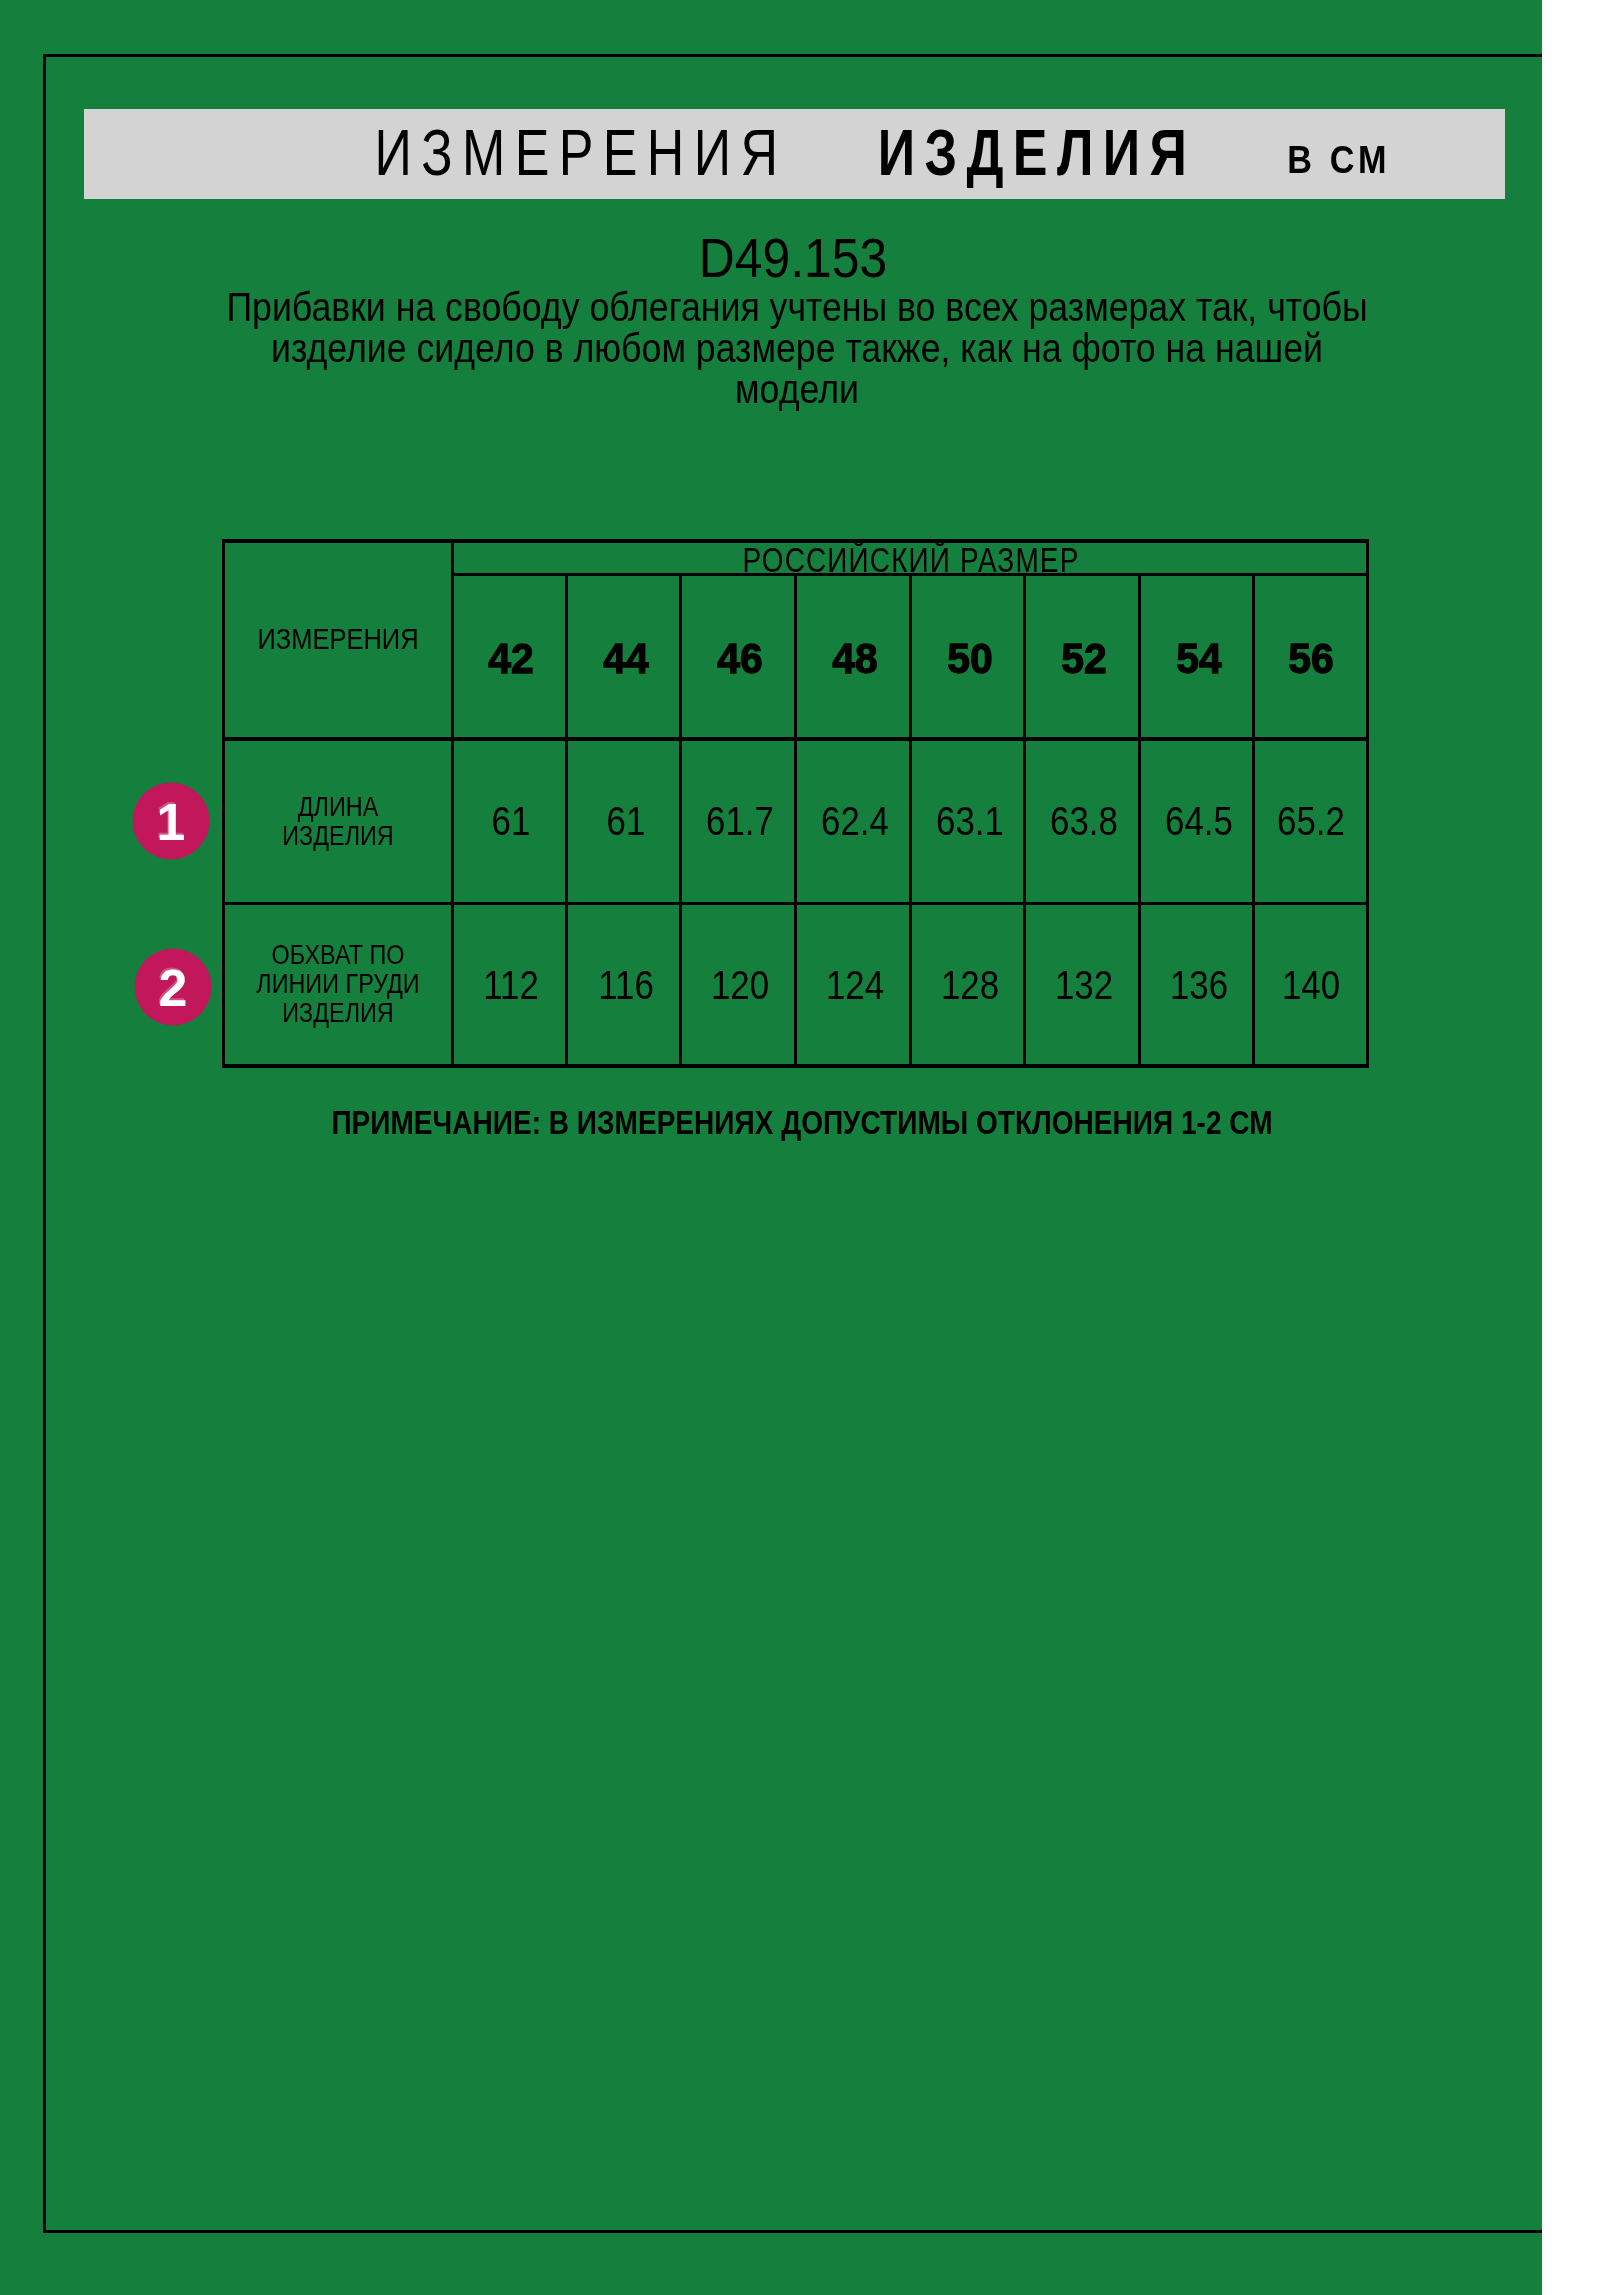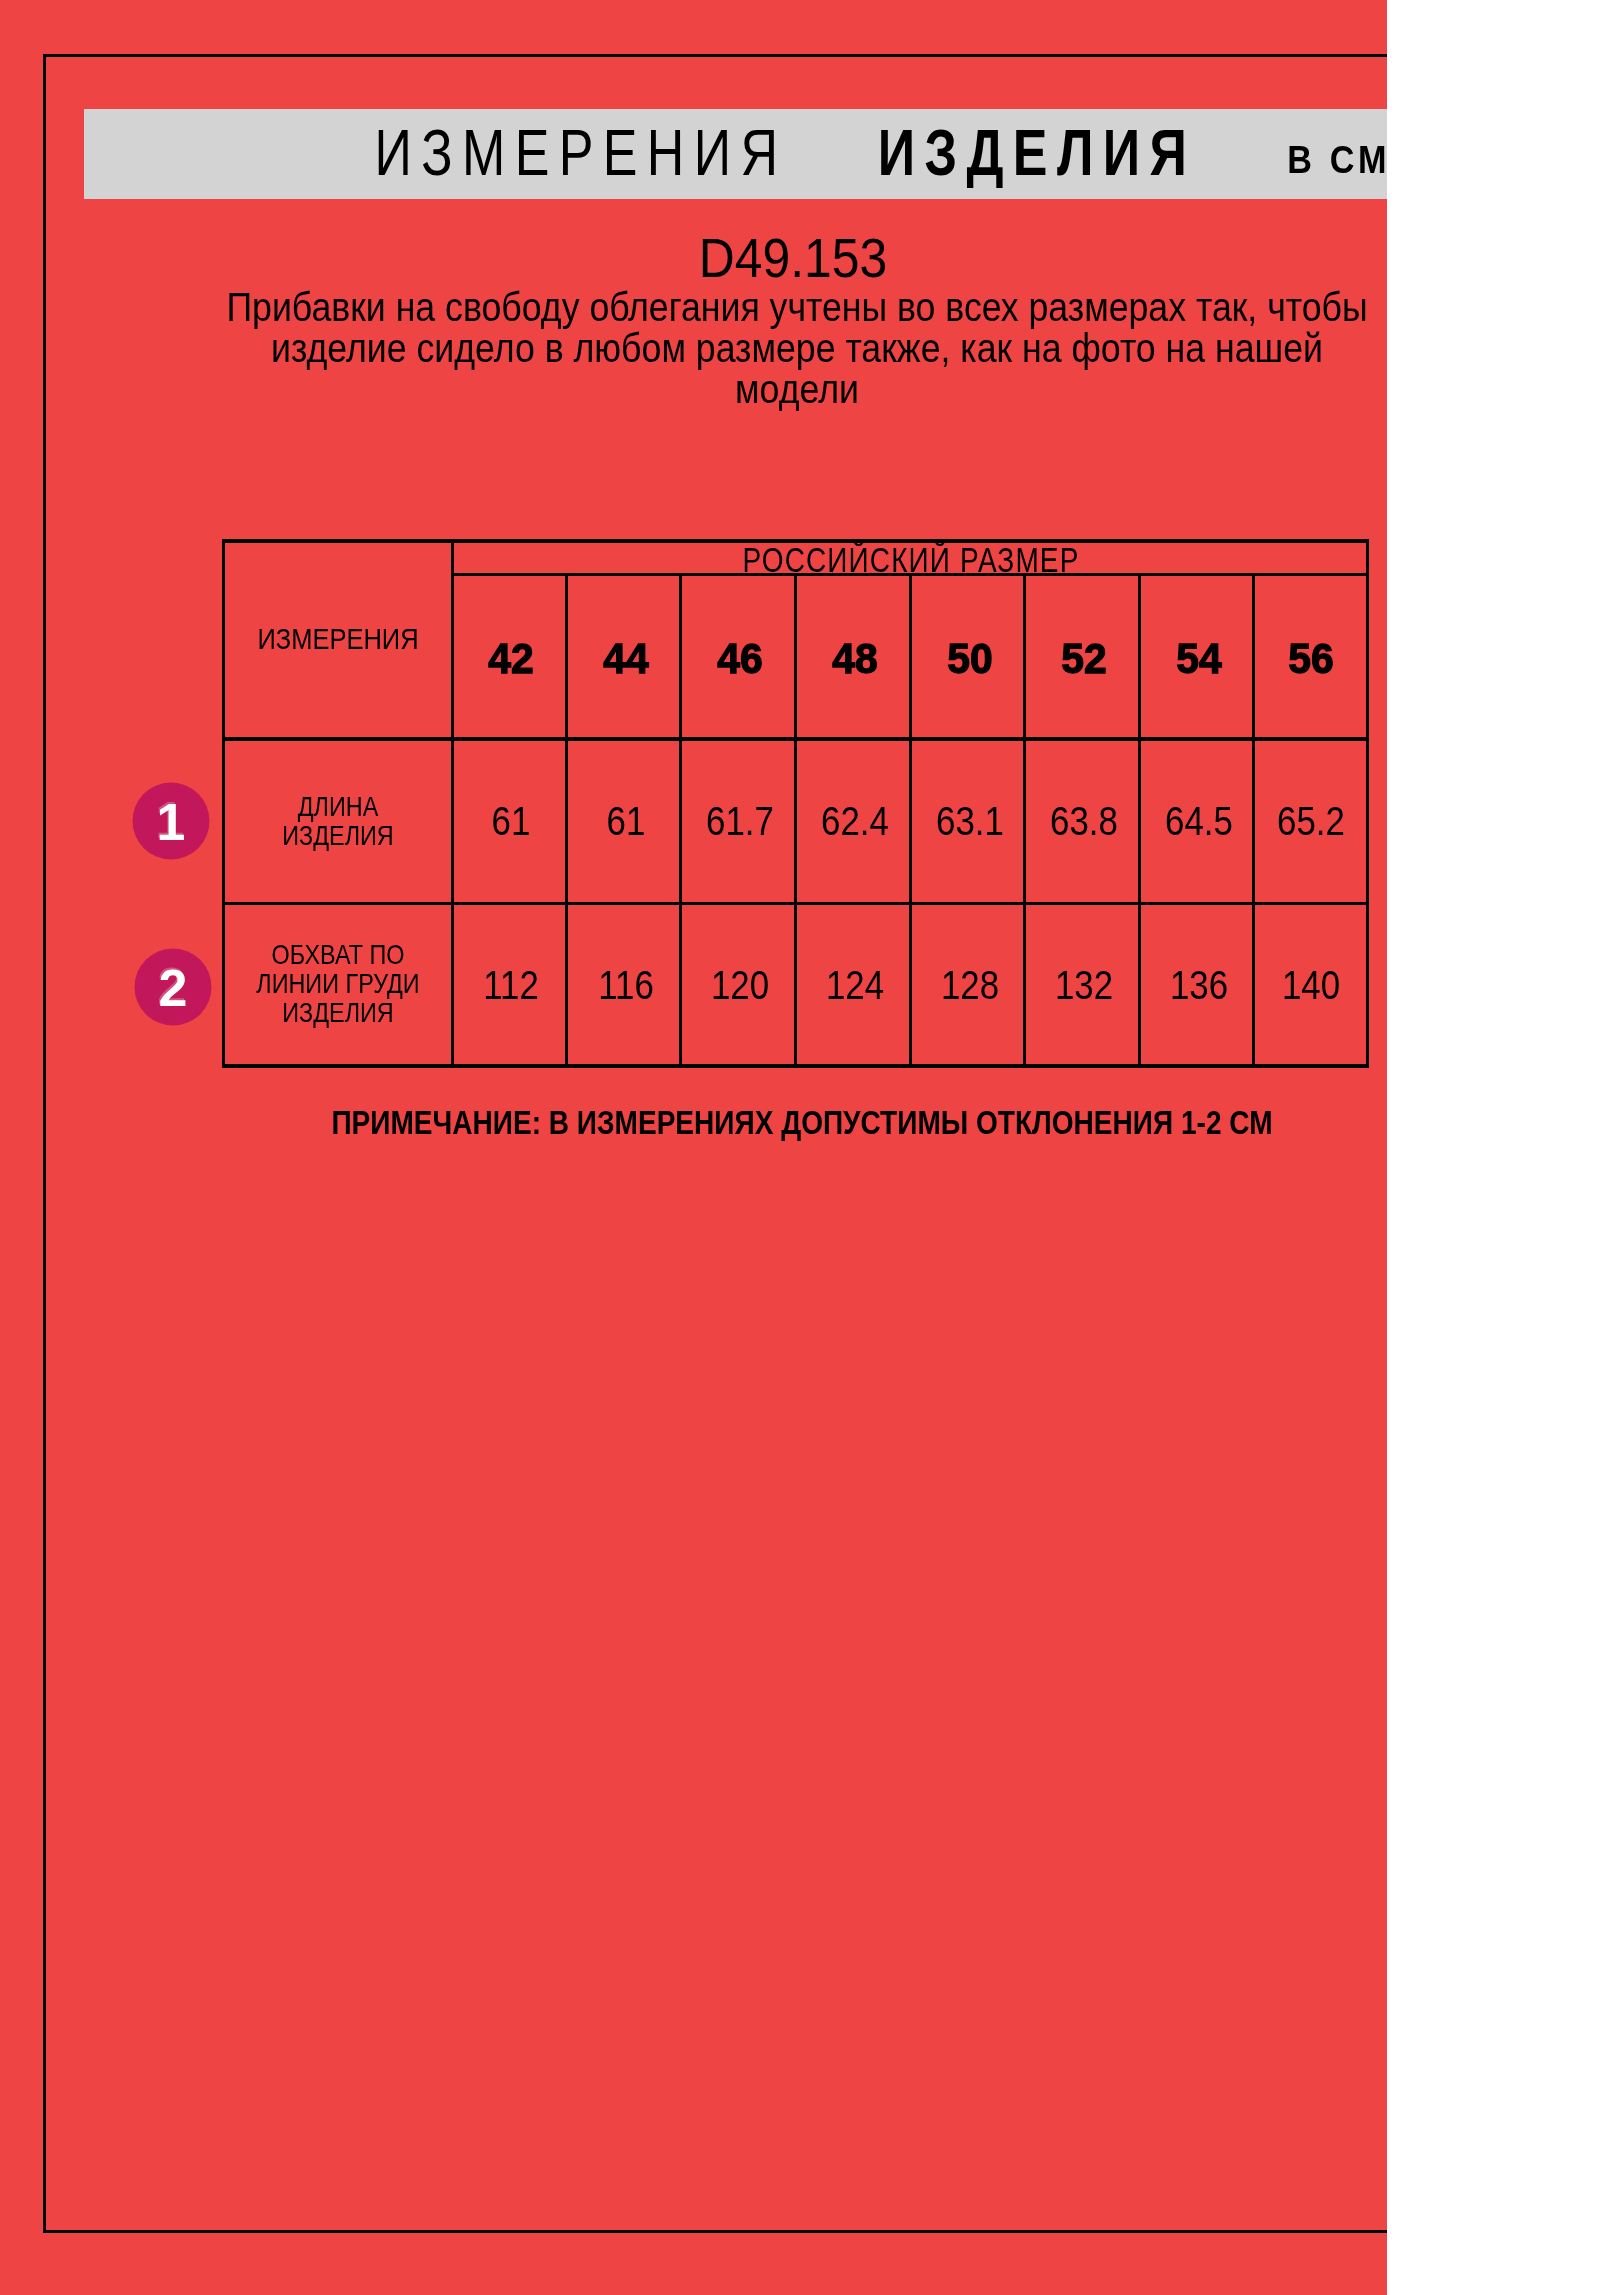--- a/index.html
+++ b/index.html
@@ -3,8 +3,8 @@
 <meta charset="utf-8">
 <style>
   html,body{margin:0;padding:0;background:#fff;}
-  .page{position:relative;width:1371px;height:2295px;background:#ef4444;overflow:hidden;
-        font-family:"Liberation Sans","DejaVu Sans",sans-serif;color:#000;padding-left:16px;}
+  .page{position:relative;width:1542px;height:2295px;background:#15803d;overflow:hidden;
+        font-family:"Liberation Sans","DejaVu Sans",sans-serif;color:#000;}
   .frame{position:absolute;left:43px;top:54px;width:1506px;height:2179px;
          border:3.3px solid #000;box-sizing:border-box;}
   .band{position:absolute;left:84px;top:109px;width:1421px;height:90px;background:#d3d3d3;}

